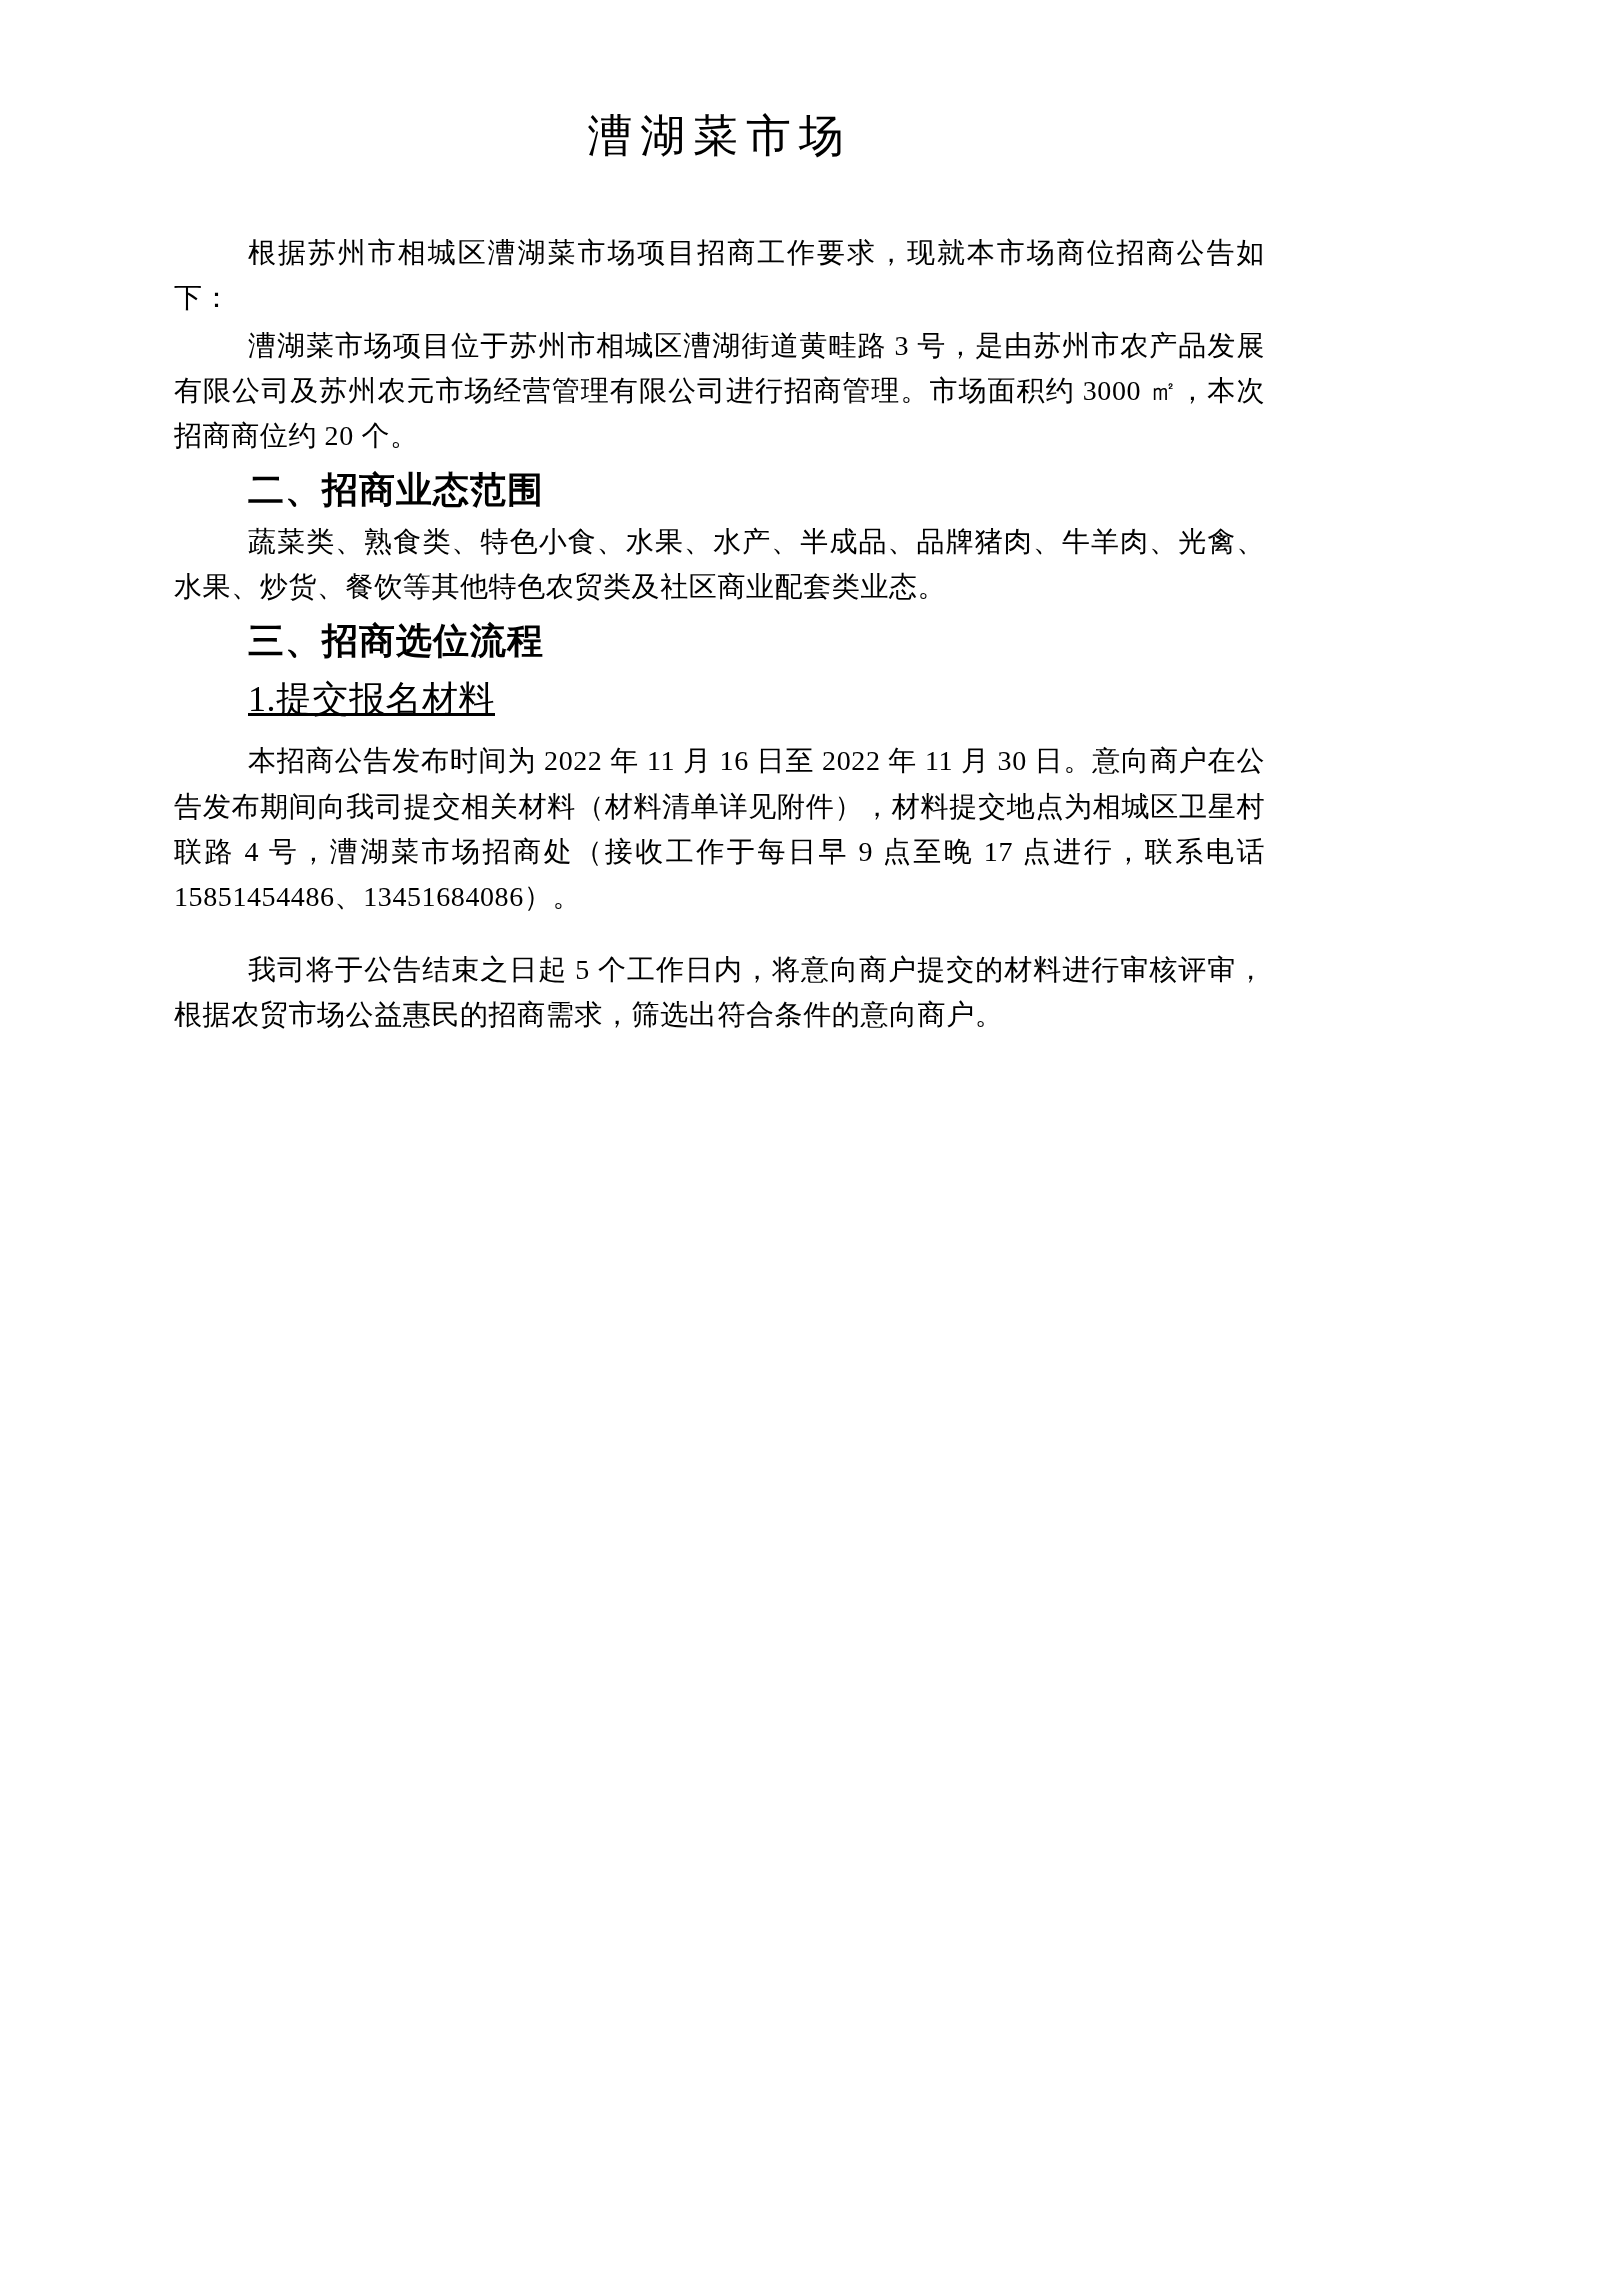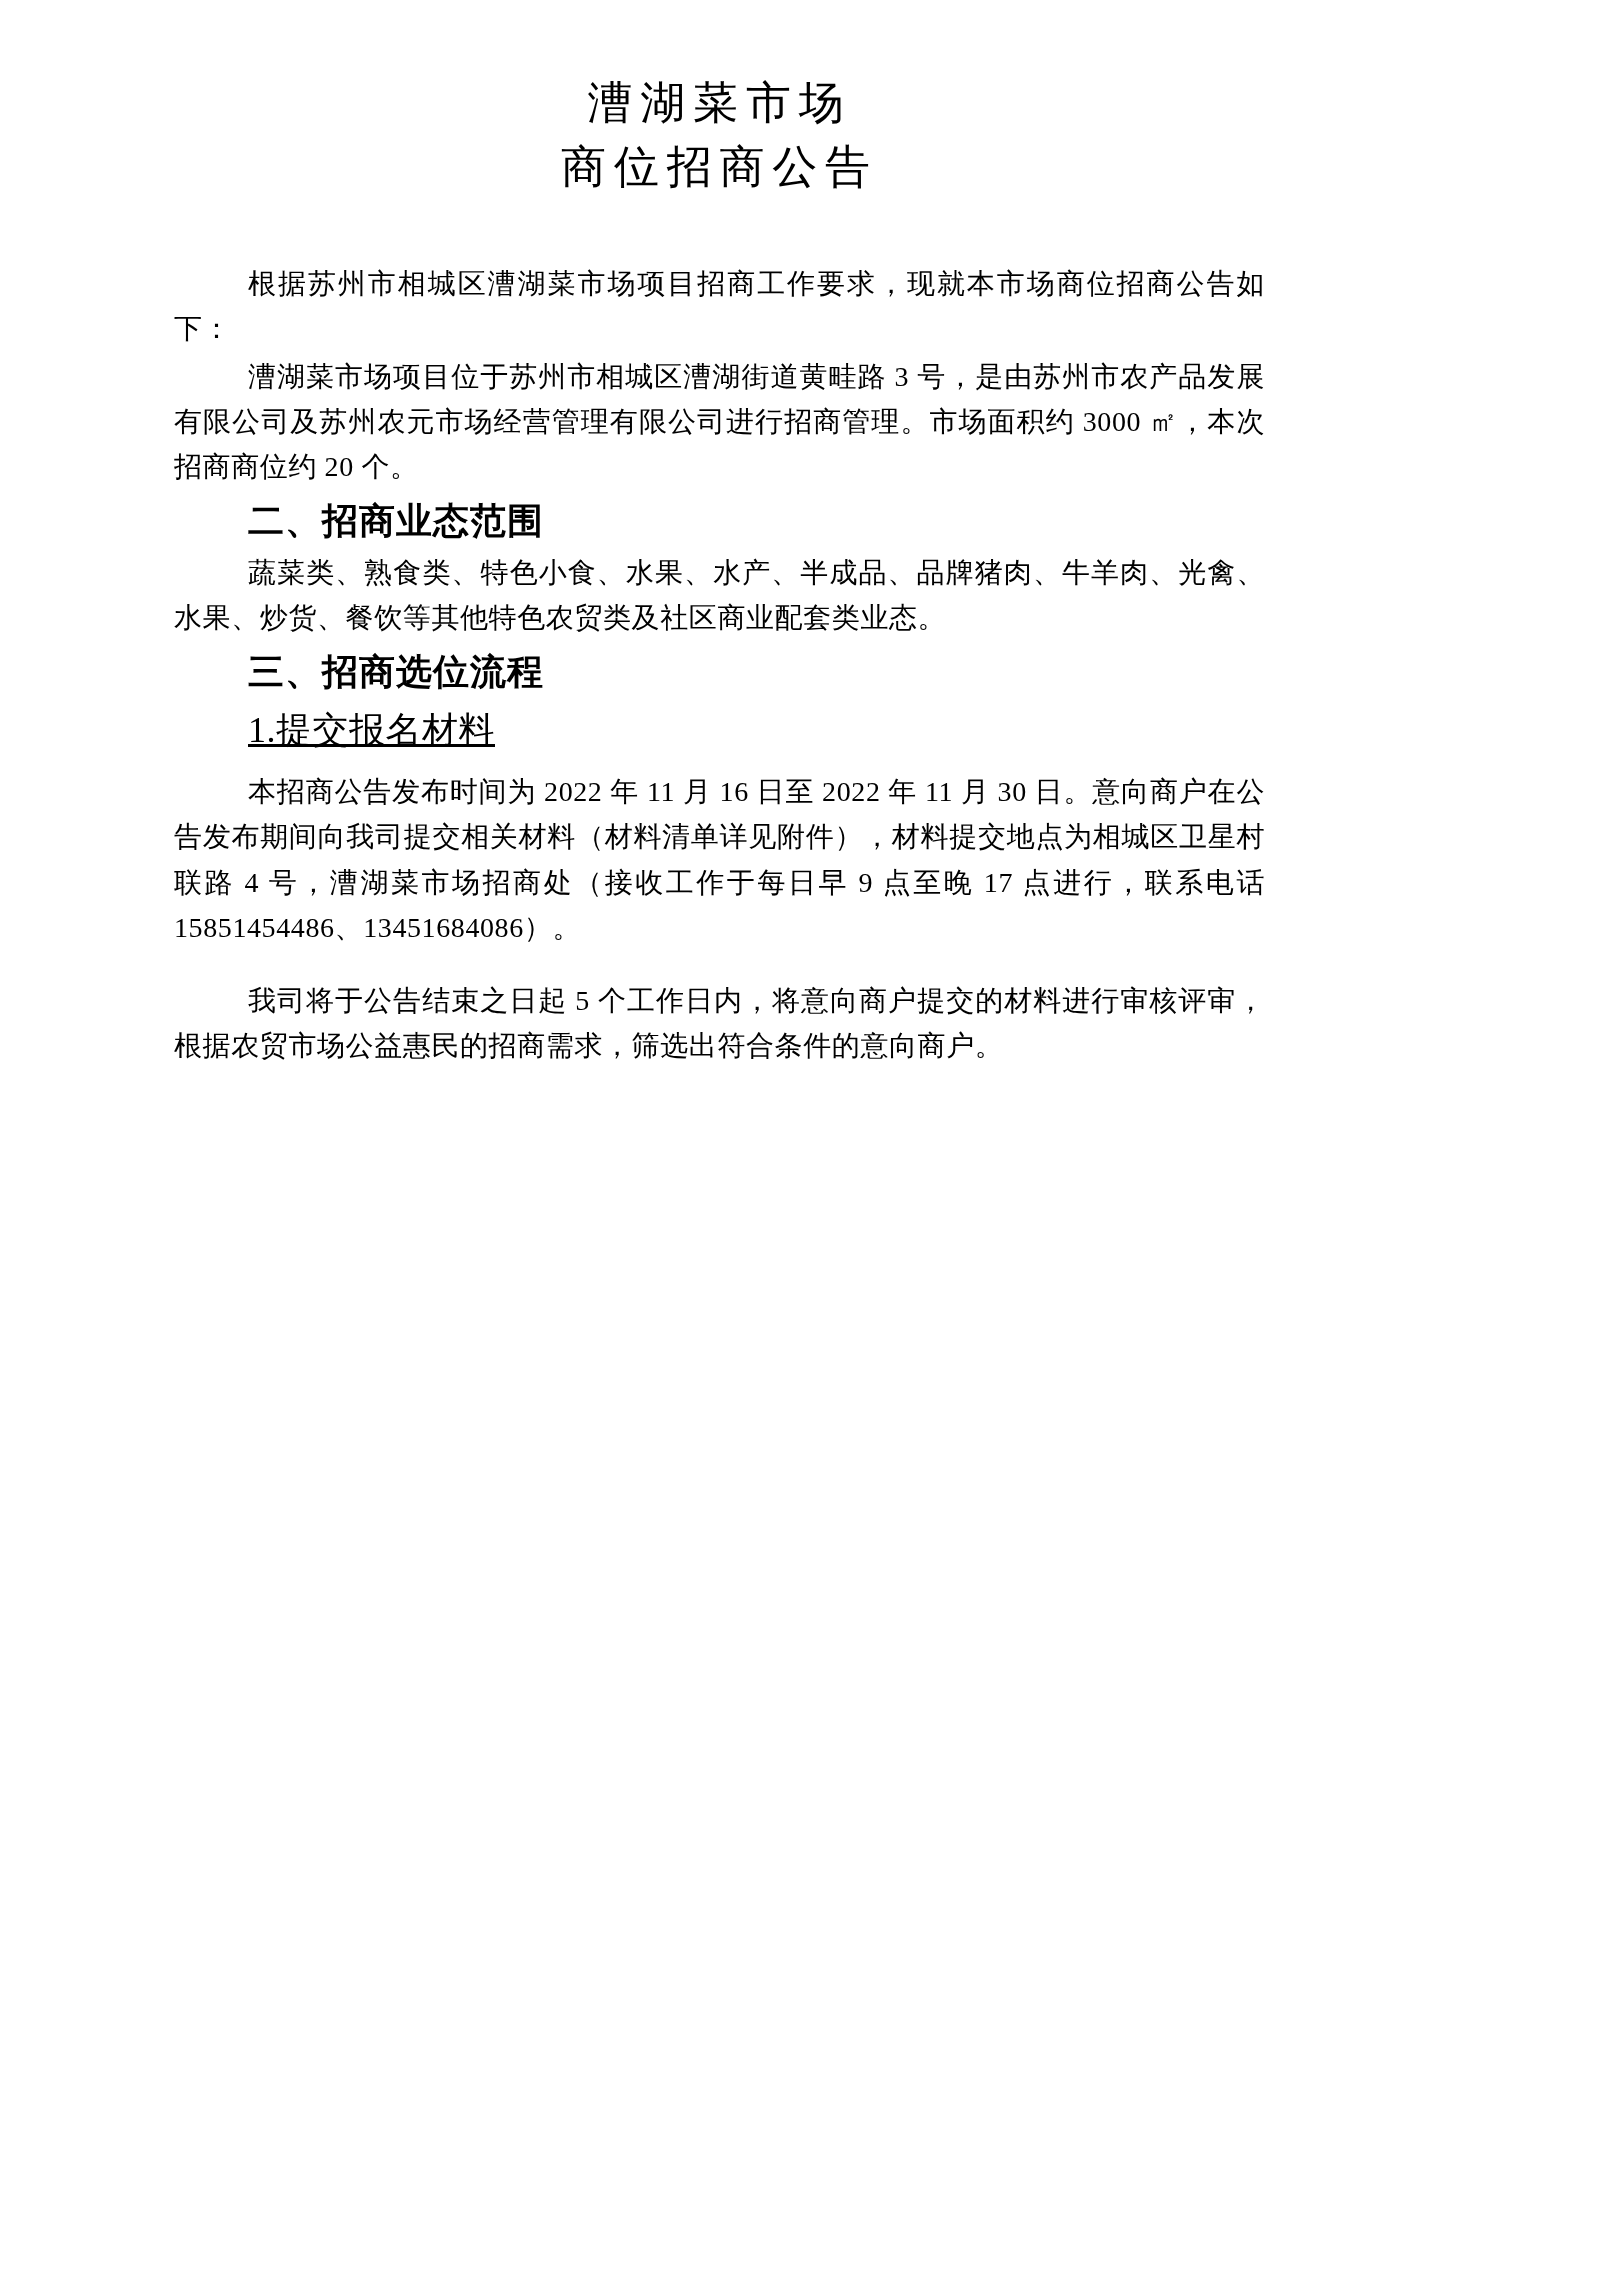--- a/index.html
+++ b/index.html
@@ -19,7 +19,7 @@
     width: 1439px;
     height: 2293px;
     box-sizing: border-box;
-    padding: 72px 174px 0 174px;
+    padding: 105px 174px 0 174px;
   }
   .doc-title {
     text-align: center;

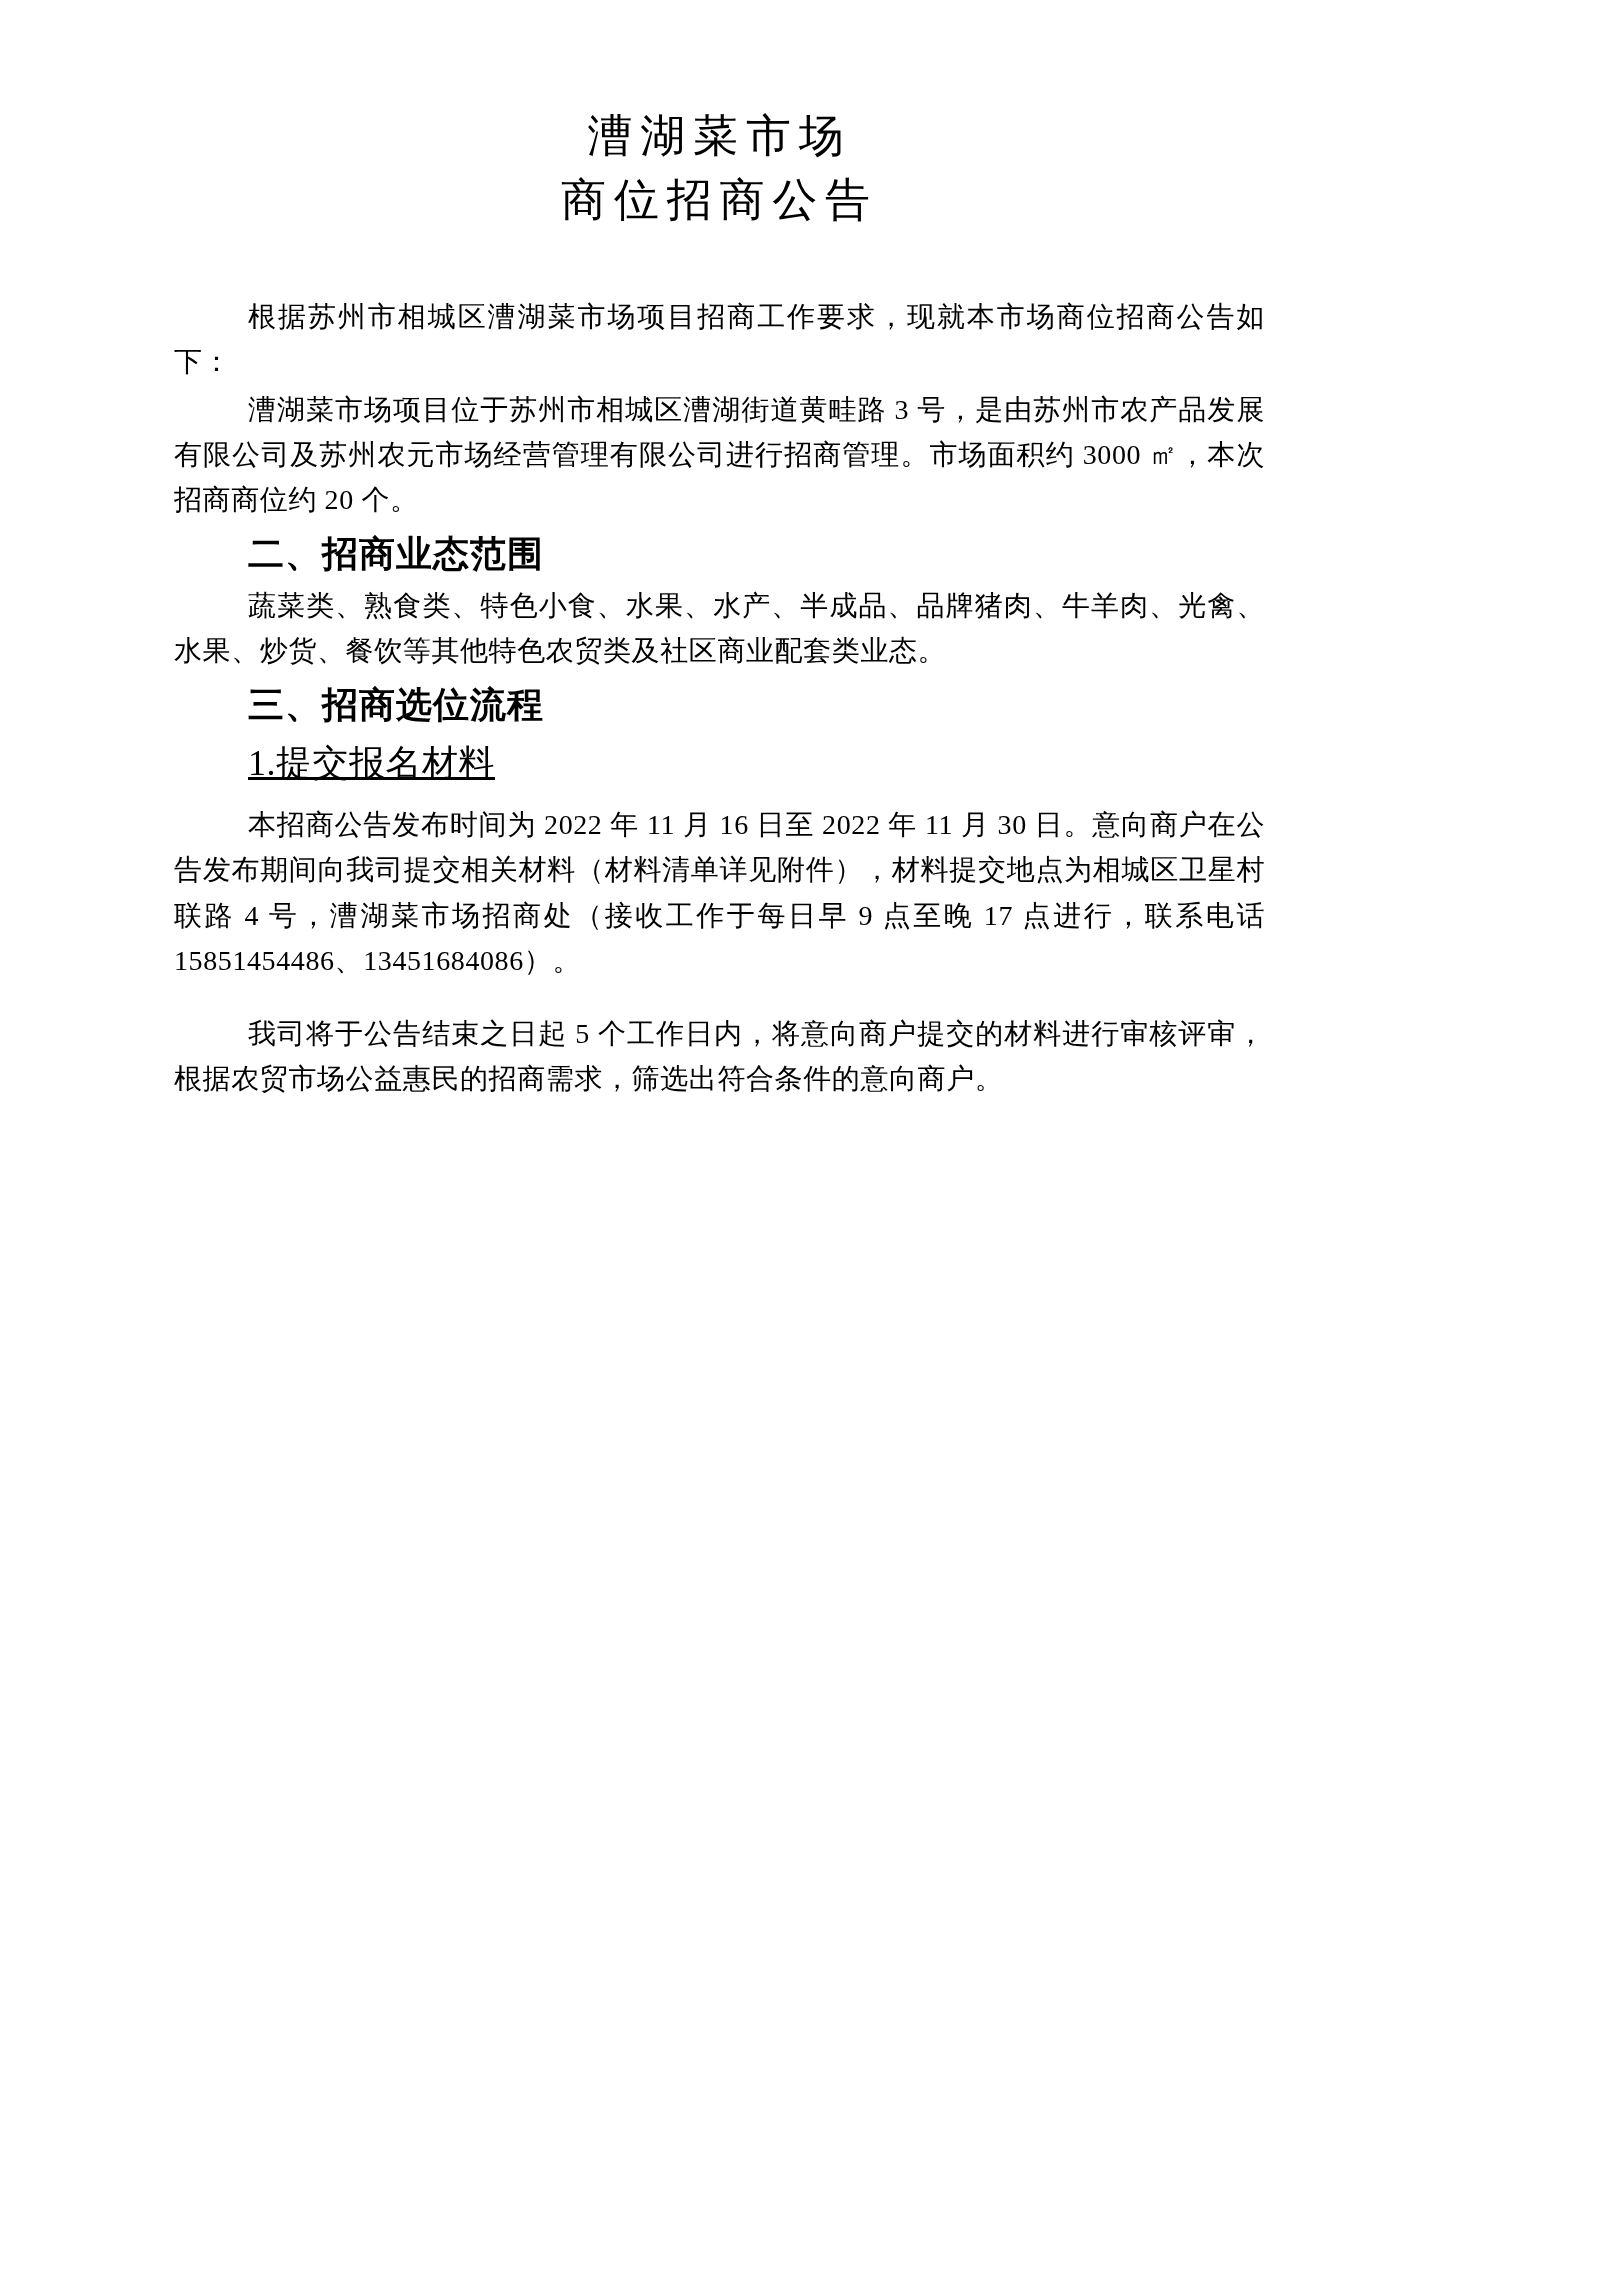--- a/index.html
+++ b/index.html
@@ -72,7 +72,6 @@
 
   <h1 class="doc-title">
     <span class="line">漕湖菜市场</span>
-    <span class="line">商位招商公告</span>
   </h1>
 
   <div class="title-gap"></div>

